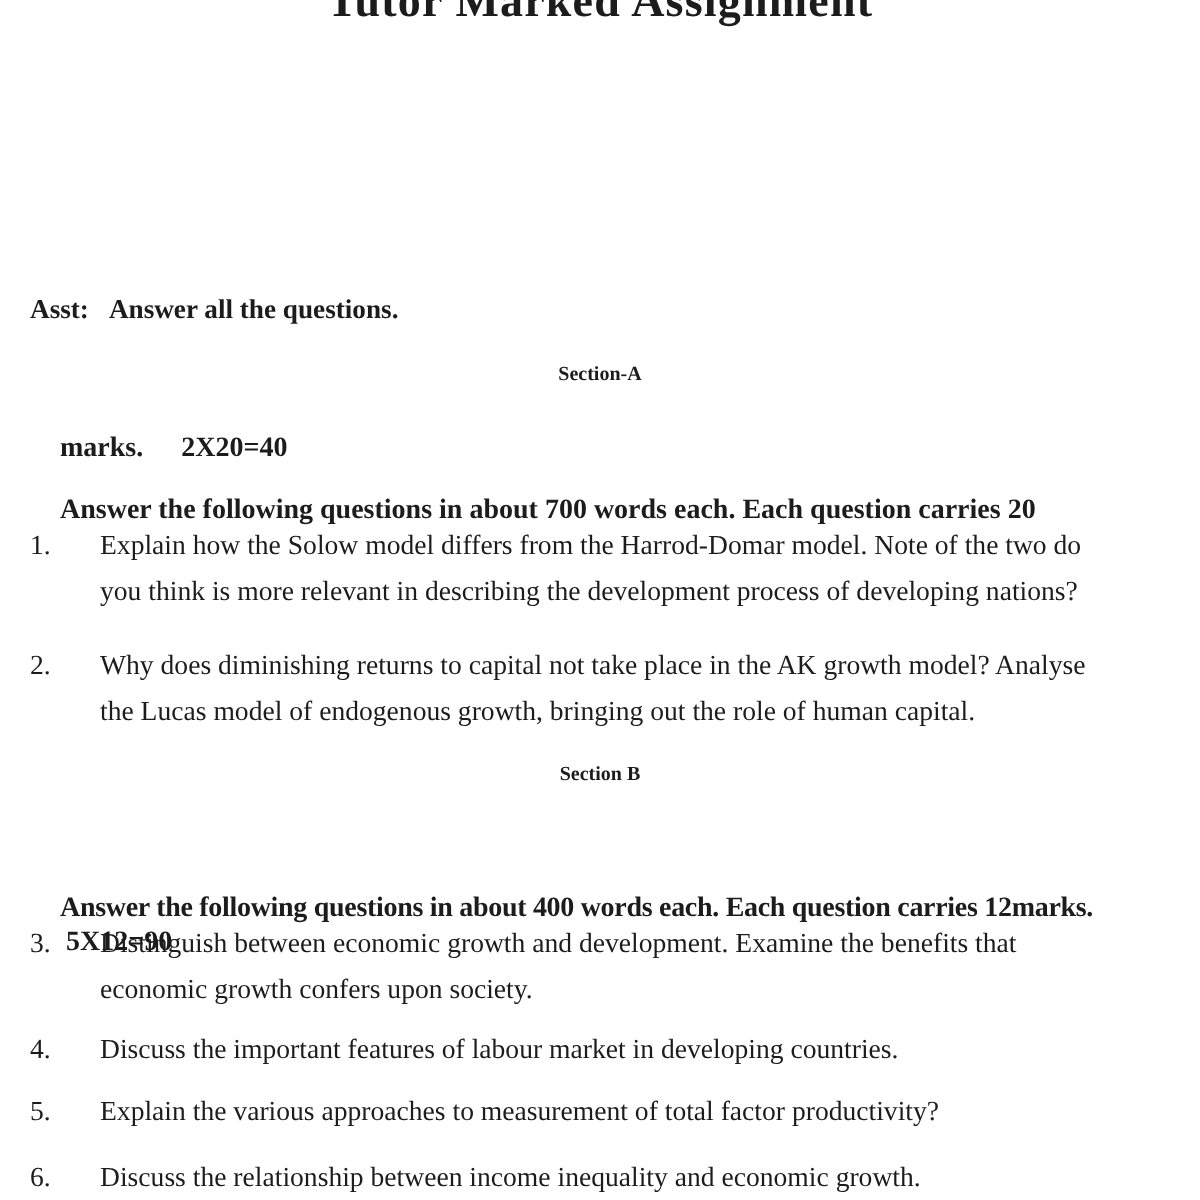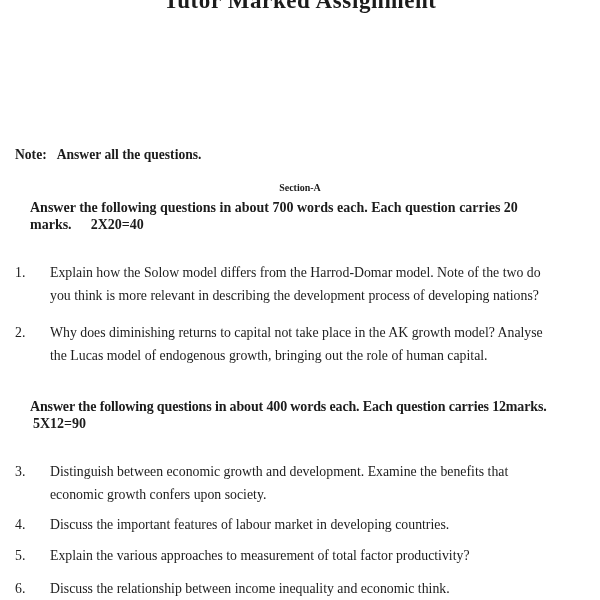--- a/index.html
+++ b/index.html
@@ -108,7 +108,7 @@
 
 
   <div class="note-line">
-    <span>Note:</span><span class="note-text">Answer all the questions.</span>
+    <span>Asst:</span><span class="note-text">Answer all the questions.</span>
   </div>
 
   <div class="section-heading heading-a">Section-A</div>

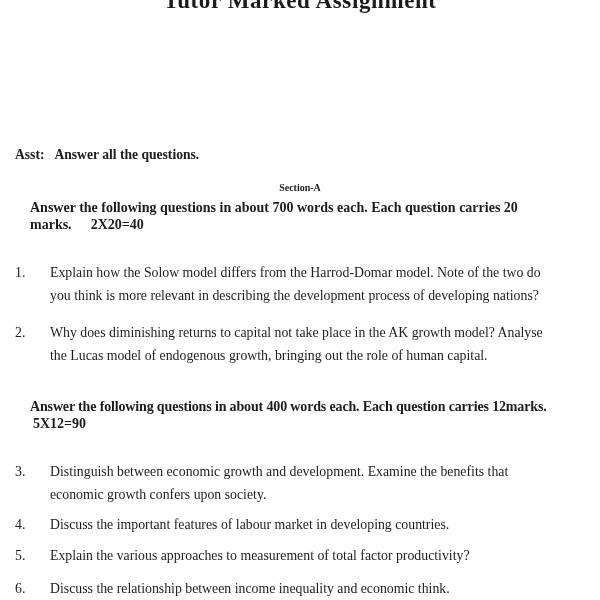--- a/index.html
+++ b/index.html
@@ -66,6 +66,7 @@
     font-weight: bold;
     line-height: 1;
     white-space: nowrap;
+    margin-top: 48px;
   }
   .instr-a1 { top: 201px; }
   .instr-a2 {

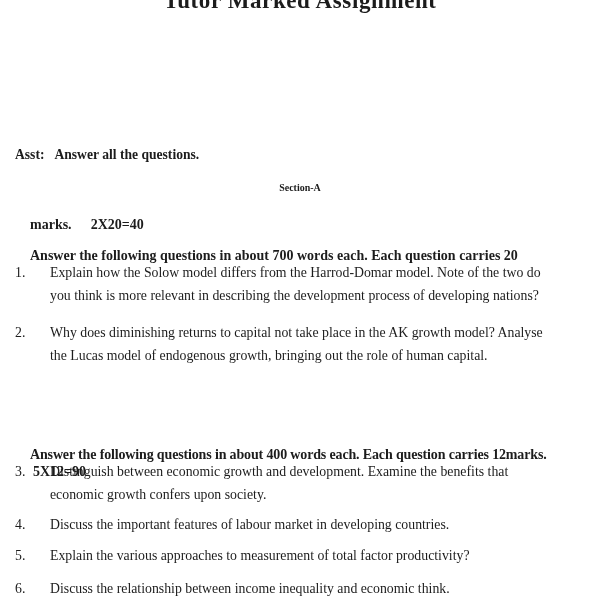--- a/index.html
+++ b/index.html
@@ -131,6 +131,7 @@
 the Lucas model of endogenous growth, bringing out the role of human capital.</span>
   </div>
 
+  <div class="section-heading heading-b">Section B</div>
   <div class="instr-line instr-b1">Answer the following questions in about 400 words each. Each question carries 12marks.</div>
   <div class="instr-line instr-b2">5X12=90</div>
 

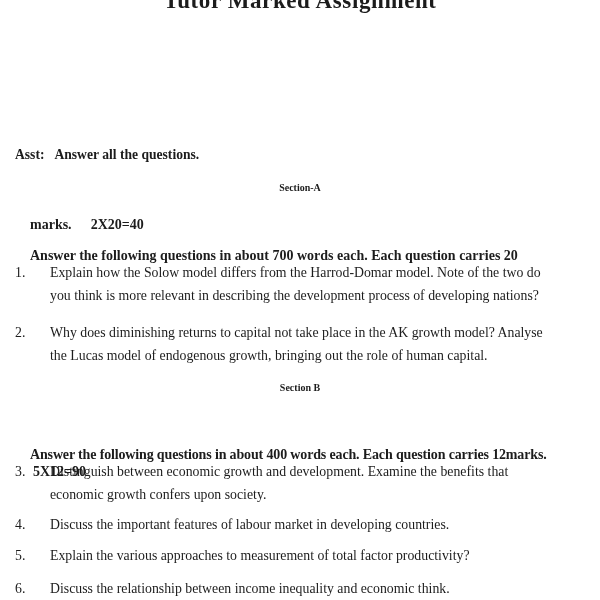--- a/index.html
+++ b/index.html
@@ -153,7 +153,7 @@
 
   <div class="question q6">
     <span class="qnum">6.</span>
-    <span class="qtext">Discuss the relationship between income inequality and economic think.</span>
+    <span class="qtext">Discuss the relationship between income inequality and economic growth.</span>
   </div>
 
 </div>

